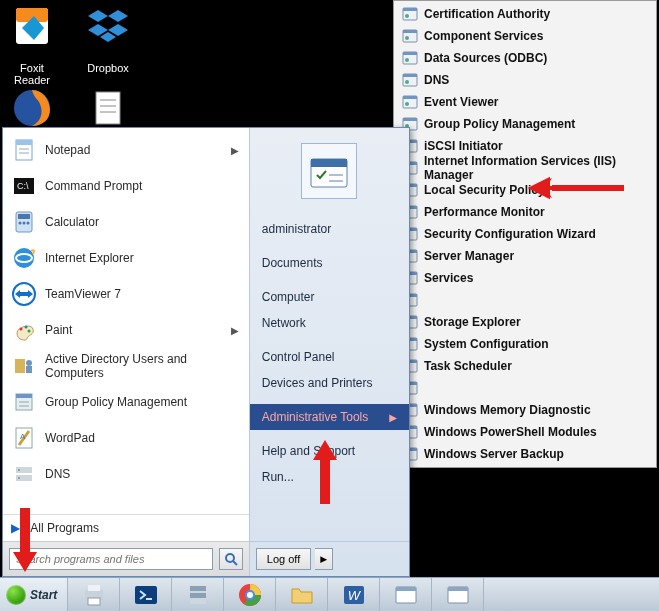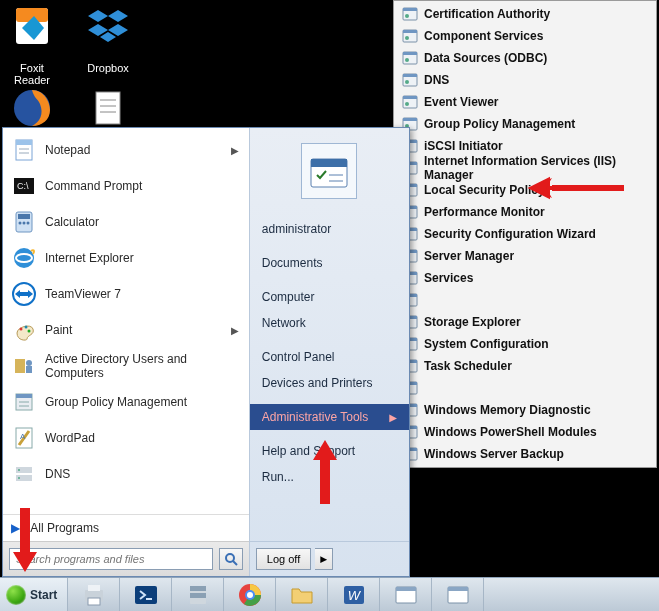--- a/index.html
+++ b/index.html
@@ -42,7 +42,7 @@
 
   
   .taskbar { position: absolute; bottom: 0; left: 0; width: 100%; height: 34px; background: linear-gradient(#dfe7ee, #bcc9d6); border-top: 1px solid #8fa4bb; display: flex; align-items: stretch; }
-  .start-btn { display: flex; align-items: center; gap: 4px; padding: 0 10px 0 6px; background: linear-gradient(#e9f0f6,#cdd9e4); border-right: 1px solid #a6b6c6; cursor: pointer; font-size: 12px; font-weight: bold; color: #234; }
+  .start-btn { display: flex; align-items: center; gap: 4px; padding: 0 10px 0 6px; background: linear-gradient(#e9f0f6,#cdd9e4); border-right: 1px solid #a6b6c6; cursor: pointer; font-size: 12px; font-weight: bold; color: #234; font-style: italic; }
   .start-orb { width: 20px; height: 20px; border-radius: 50%; background: radial-gradient(circle at 35% 30%, #8fe24a, #3aa510 60%, #1f6b08); box-shadow: inset 0 0 2px #fff; }
   .task-item { width: 52px; border-right: 1px solid #a6b6c6; display: flex; align-items: center; justify-content: center; cursor: pointer; }
   .task-item svg, .task-item .ticon { width: 26px; height: 26px; }

